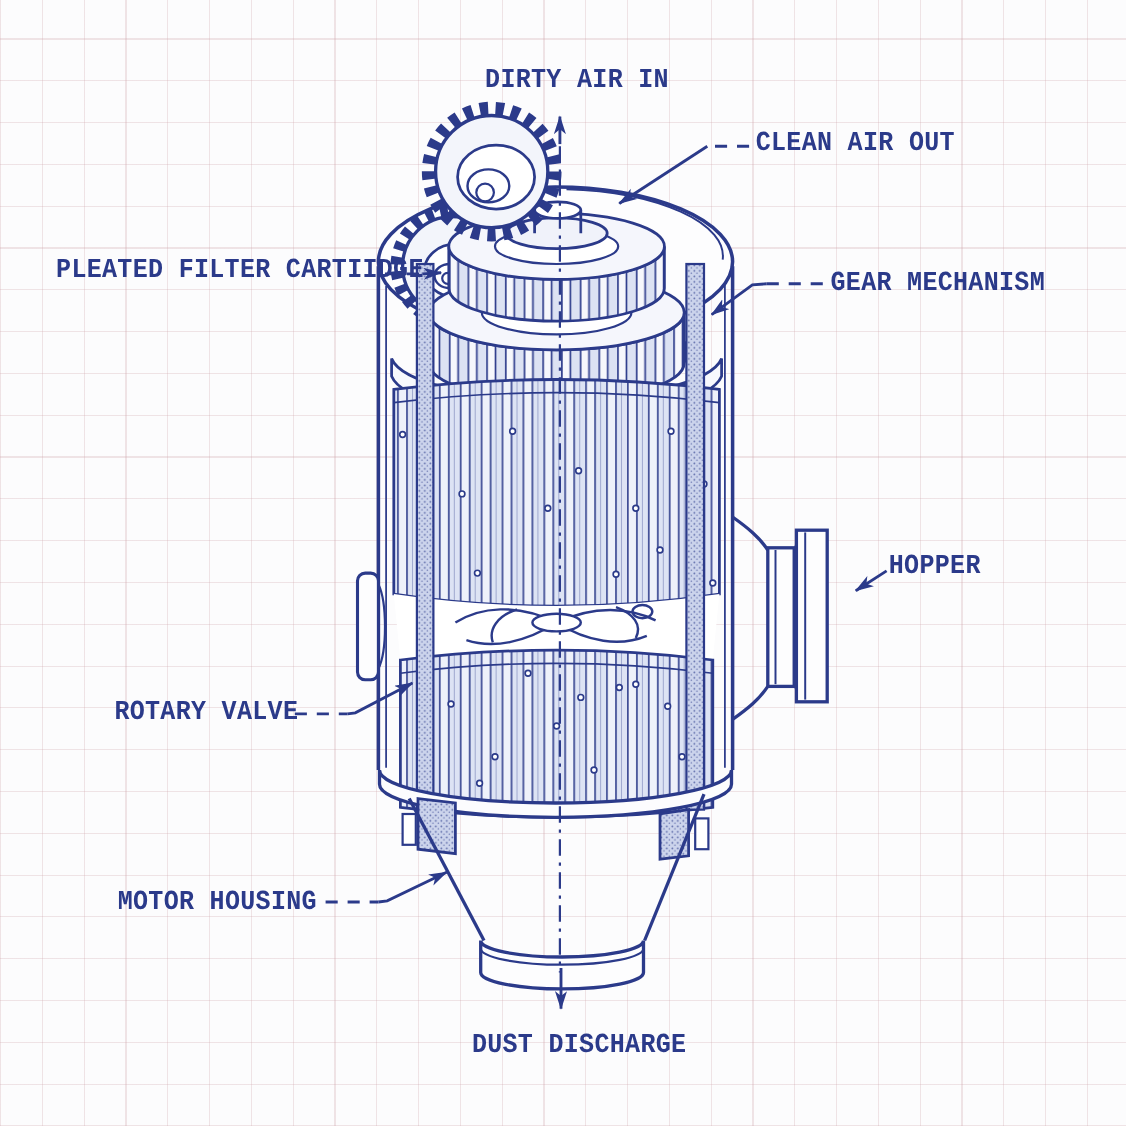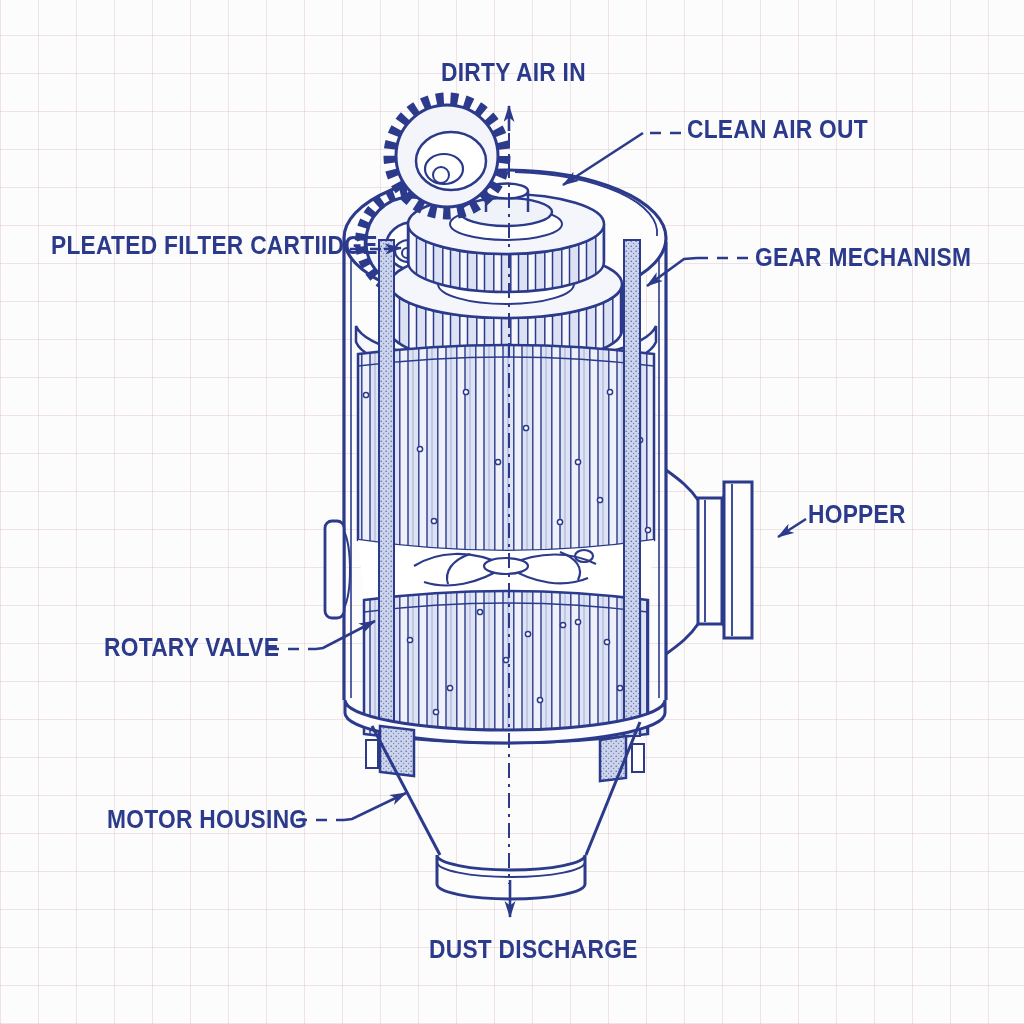--- a/index.html
+++ b/index.html
@@ -11,7 +11,7 @@
       repeating-linear-gradient(90deg, rgba(205,162,168,.28) 0 1px, transparent 1px 38px),
       repeating-linear-gradient(0deg, rgba(205,162,168,.28) 0 1px, transparent 1px 38px),
       #fcfcfd;
-    font-family:Liberation Sans, sans-serif;
+    font-family:Liberation Mono, monospace;
   }
   svg.draw{position:absolute;left:0;top:0;color:var(--ink,#2b3a8a);}
   .lbl{

